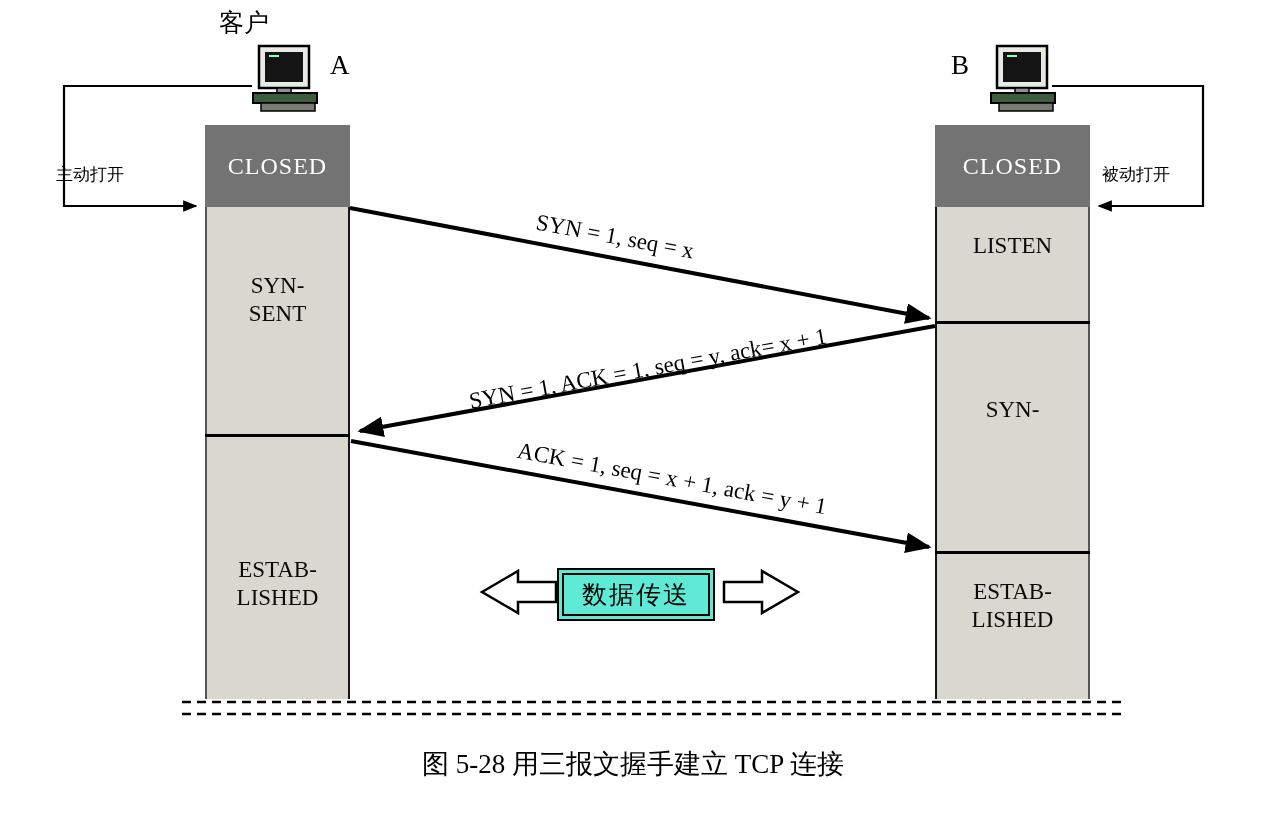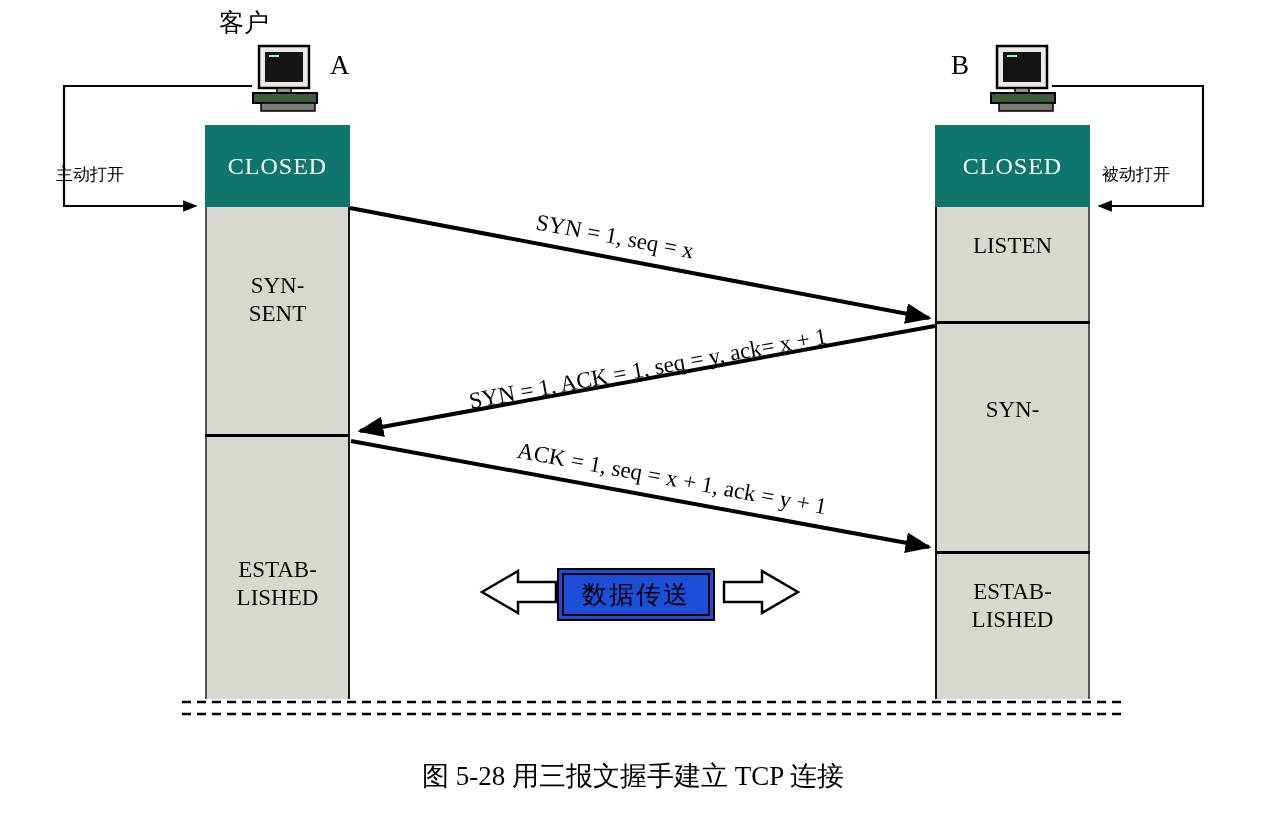--- a/index.html
+++ b/index.html
@@ -12,7 +12,7 @@
   .col { background:#d8d8d0; border-left:2px solid #555; border-right:2px solid #151515; }
   .col-r { background:#d8d8d0; border-left:2px solid #151515; border-right:2px solid #555; }
   .closed-box {
-    background:#0f766e; color:#ffffff; display:flex; align-items:center; justify-content:center;
+    background:#737373; color:#ffffff; display:flex; align-items:center; justify-content:center;
     font-size:24px; letter-spacing:1px;
   }
   .state-label { text-align:center; font-weight:normal; font-size:23px; line-height:1.22; color:#0a0a0a; }

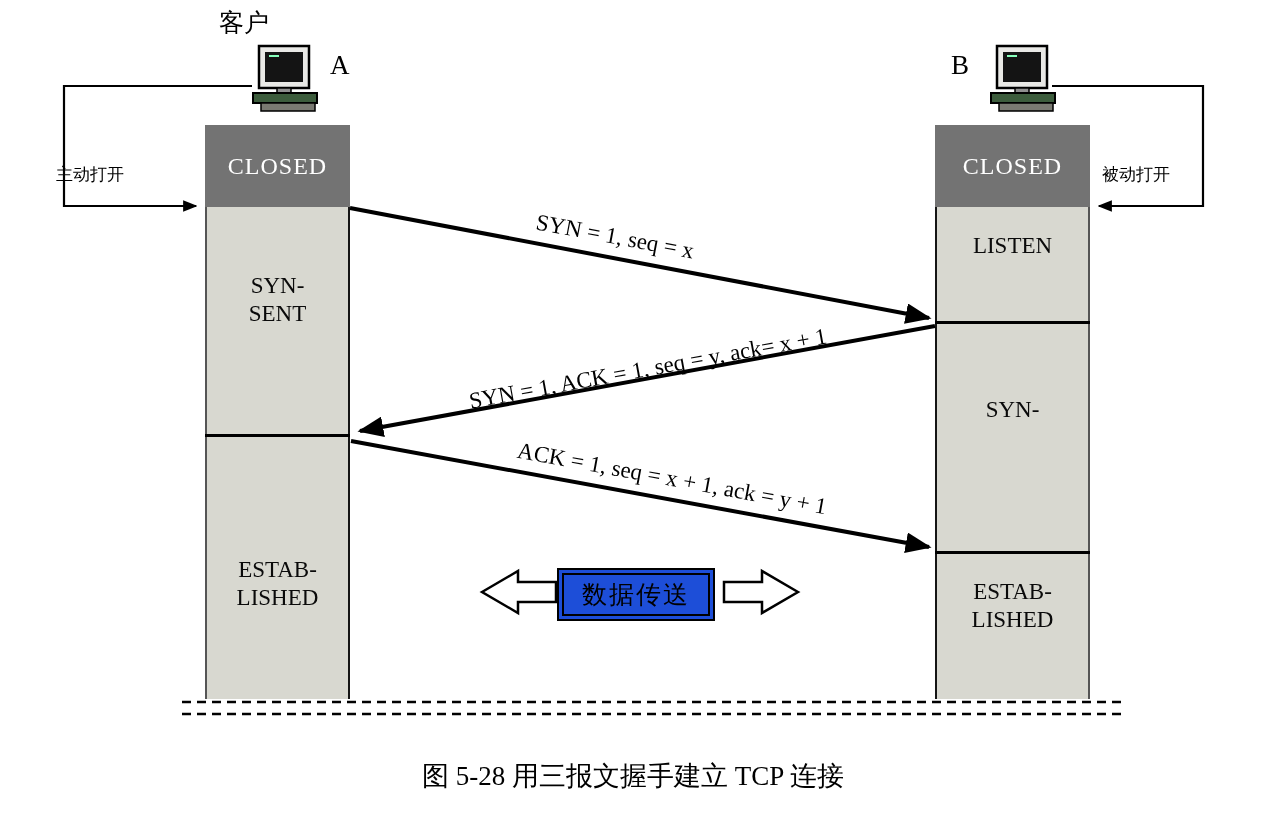--- a/index.html
+++ b/index.html
@@ -21,7 +21,7 @@
   .open-label { font-size:17px; white-space:nowrap; }
   .msg { white-space:nowrap; font-size:23px; }
   .divider { border-top:3px solid #000; height:0; }
-  .dt-outer { border:2px solid #000; padding:3px; background:#1d4ed8; }
+  .dt-outer { border:2px solid #000; padding:3px; background:#5eead4; }
   .dt-inner { border:2px solid #000; padding:3px 18px; font-size:25px; letter-spacing:2px; white-space:nowrap; }
   .caption { left:0; right:0; text-align:center; top:746px; font-size:27px;margin-top:12px; }
   svg.layer { position:absolute; left:0; top:0; width:1266px; height:813px; pointer-events:none; }

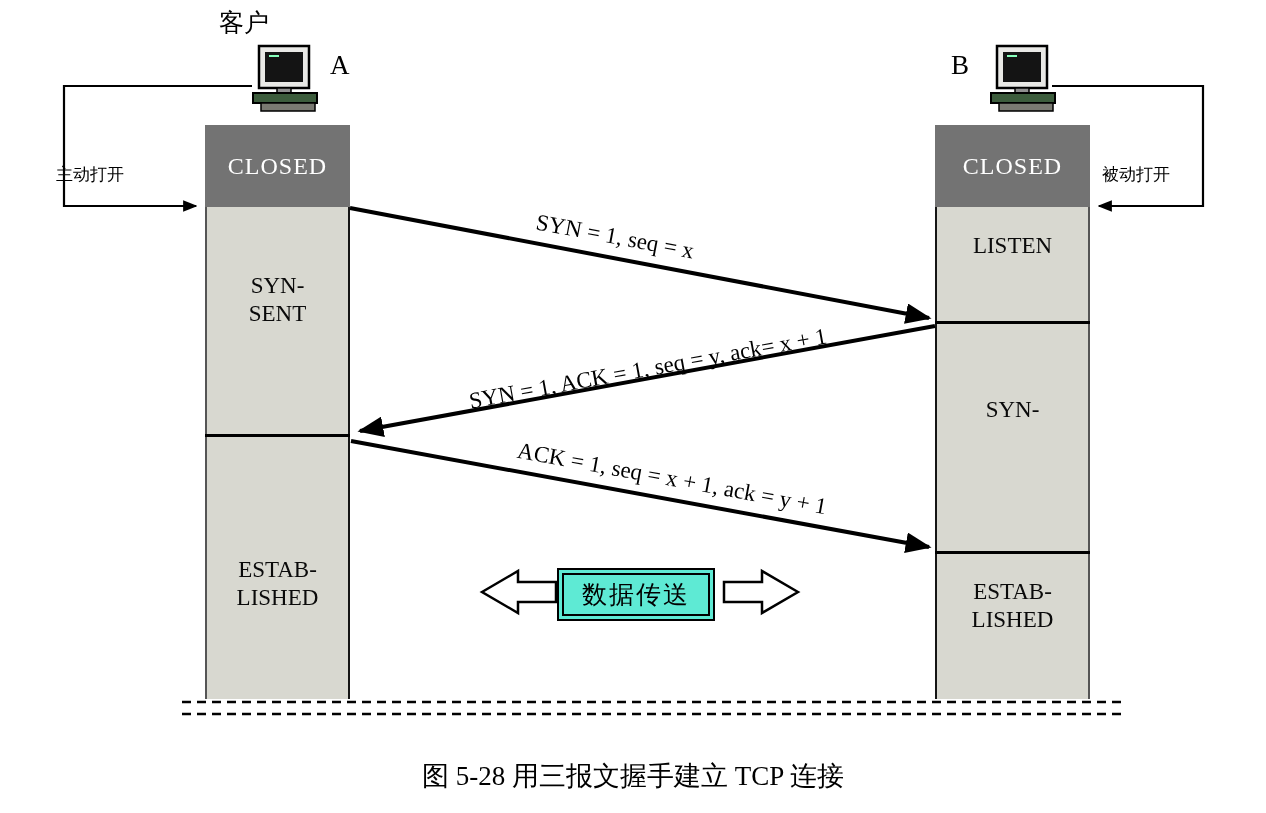--- a/index.html
+++ b/index.html
@@ -23,7 +23,7 @@
   .divider { border-top:3px solid #000; height:0; }
   .dt-outer { border:2px solid #000; padding:3px; background:#5eead4; }
   .dt-inner { border:2px solid #000; padding:3px 18px; font-size:25px; letter-spacing:2px; white-space:nowrap; }
-  .caption { left:0; right:0; text-align:center; top:746px; font-size:27px;margin-top:12px; }
+  .caption { left:0; right:0; text-align:center; top:746px; font-size:27px; }
   svg.layer { position:absolute; left:0; top:0; width:1266px; height:813px; pointer-events:none; }
   .icon-wrap { width:80px; height:76px; }
 </style>

